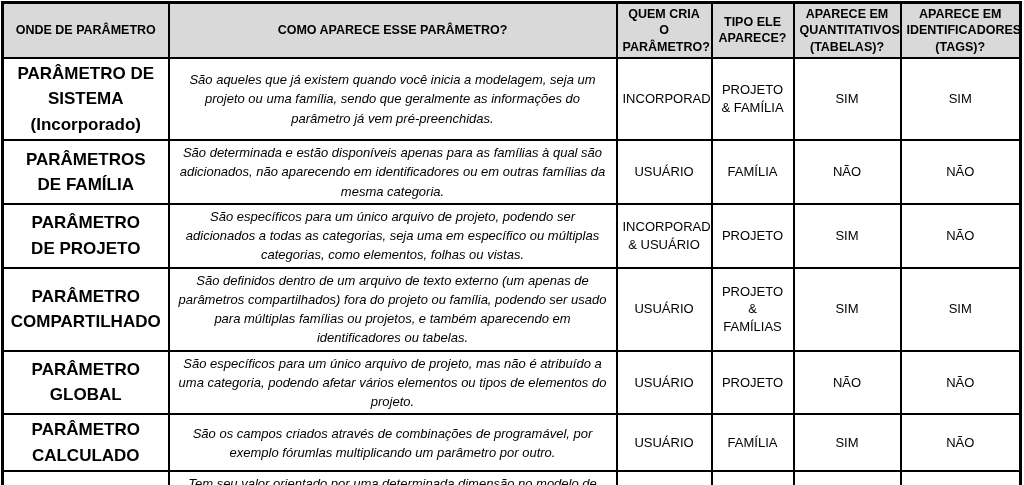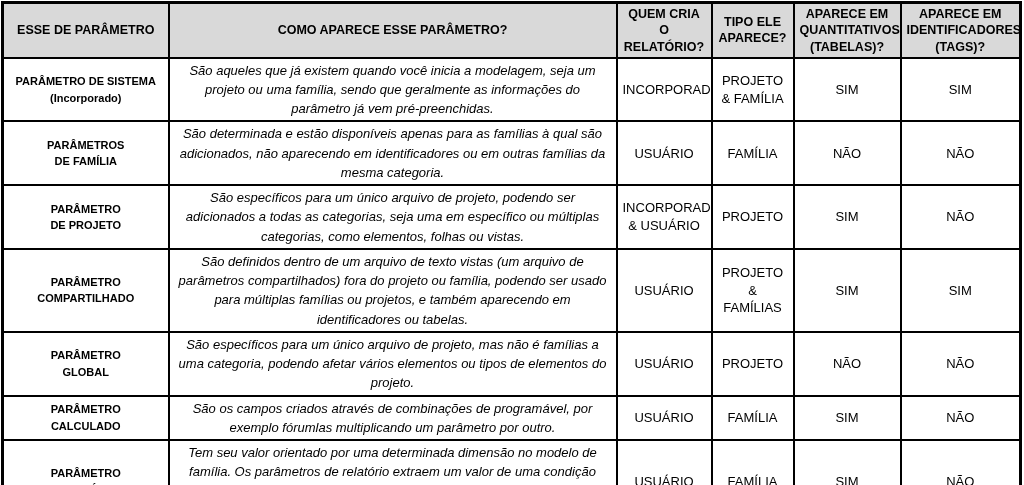--- a/index.html
+++ b/index.html
@@ -81,7 +81,7 @@
         <th>ESSE DE PARÂMETRO</th>
         <th>COMO APARECE ESSE PARÂMETRO?</th>
         <th>QUEM CRIA O
-RELATÓRIO?</th>
+PARÂMETRO?</th>
         <th>TIPO ELE
 APARECE?</th>
         <th>APARECE EM

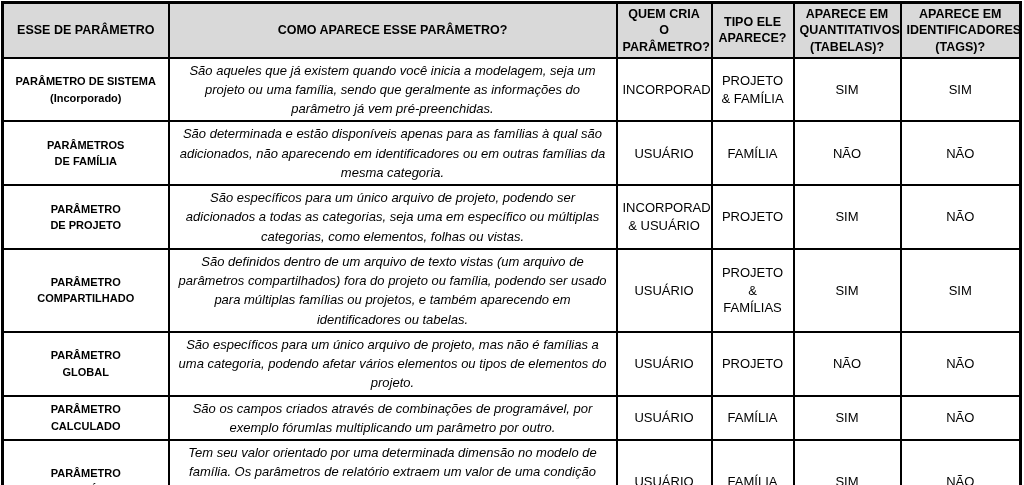--- a/index.html
+++ b/index.html
@@ -78,7 +78,7 @@
     </colgroup>
     <thead>
       <tr>
-        <th>ESSE DE PARÂMETRO</th>
+        <th>ONDE DE PARÂMETRO</th>
         <th>COMO APARECE ESSE PARÂMETRO?</th>
         <th>QUEM CRIA O
 PARÂMETRO?</th>

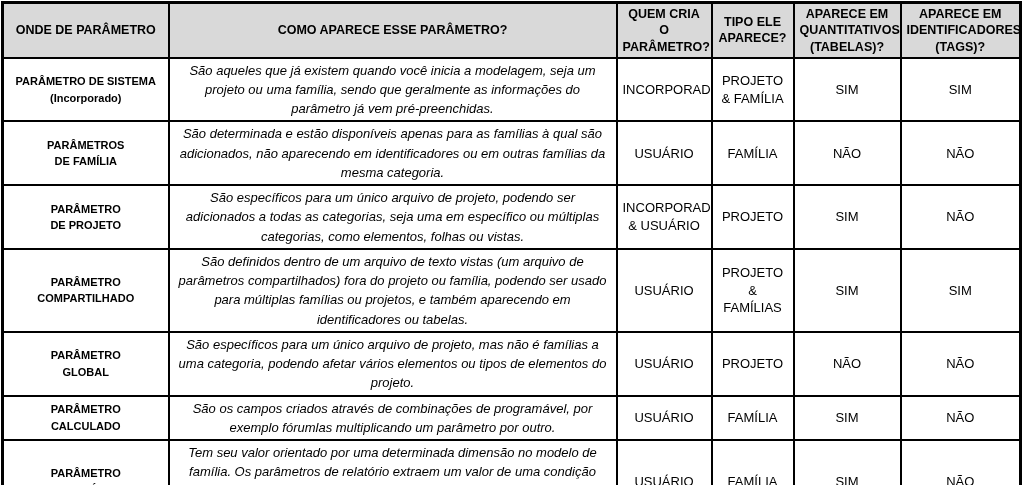--- a/index.html
+++ b/index.html
@@ -41,7 +41,7 @@
   thead tr { height: 50px; }
   td.tipo {
     font-weight: bold;
-    font-size: 11px;
+    font-size: 17px;
     line-height: 1.5;
   }
   td.desc {

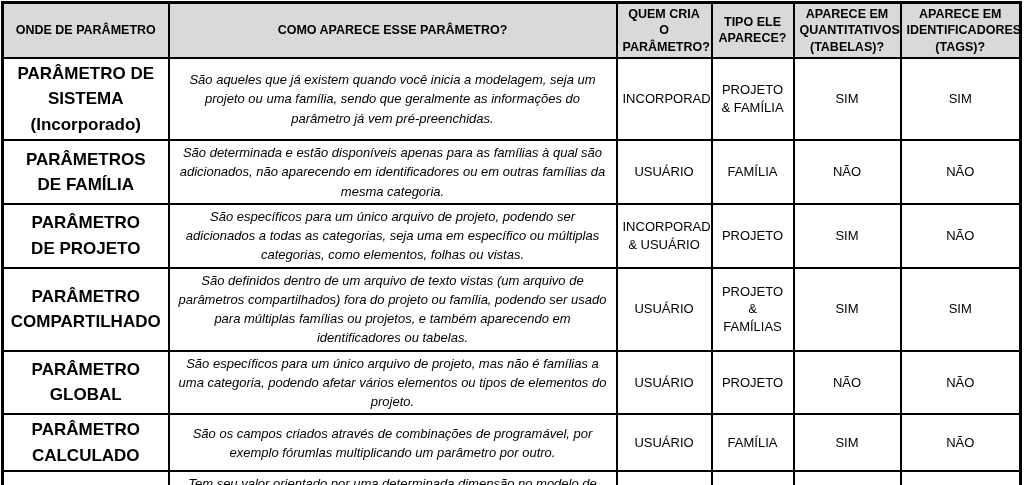--- a/index.html
+++ b/index.html
@@ -125,7 +125,7 @@
         <tr>
           <td class="tipo">PARÂMETRO
 COMPARTILHADO</td>
-          <td class="desc">São definidos dentro de um arquivo de texto vistas (um arquivo de parâmetros compartilhados) fora do projeto ou família, podendo ser usado para múltiplas famílias ou projetos, e também aparecendo em identificadores ou tabelas.</td>
+          <td class="desc">São definidos dentro de um arquivo de texto externo (um apenas de parâmetros compartilhados) fora do projeto ou família, podendo ser usado para múltiplas famílias ou projetos, e também aparecendo em identificadores ou tabelas.</td>
           <td class="val">USUÁRIO</td>
           <td class="val">PROJETO &amp;
 FAMÍLIAS</td>

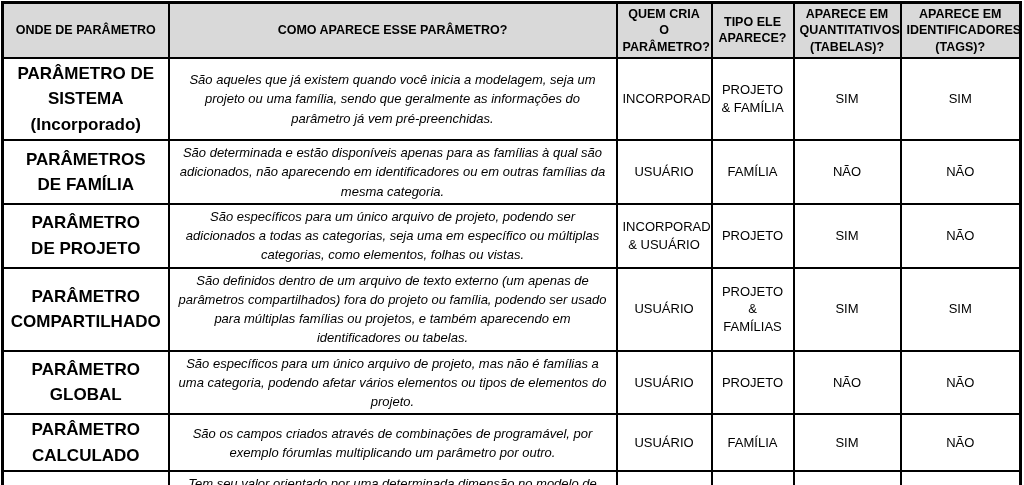--- a/index.html
+++ b/index.html
@@ -135,7 +135,7 @@
         <tr>
           <td class="tipo">PARÂMETRO
 GLOBAL</td>
-          <td class="desc">São específicos para um único arquivo de projeto, mas não é famílias a uma categoria, podendo afetar vários elementos ou tipos de elementos do projeto.</td>
+          <td class="desc">São específicos para um único arquivo de projeto, mas não é atribuído a uma categoria, podendo afetar vários elementos ou tipos de elementos do projeto.</td>
           <td class="val">USUÁRIO</td>
           <td class="val">PROJETO</td>
           <td class="val">NÃO</td>

